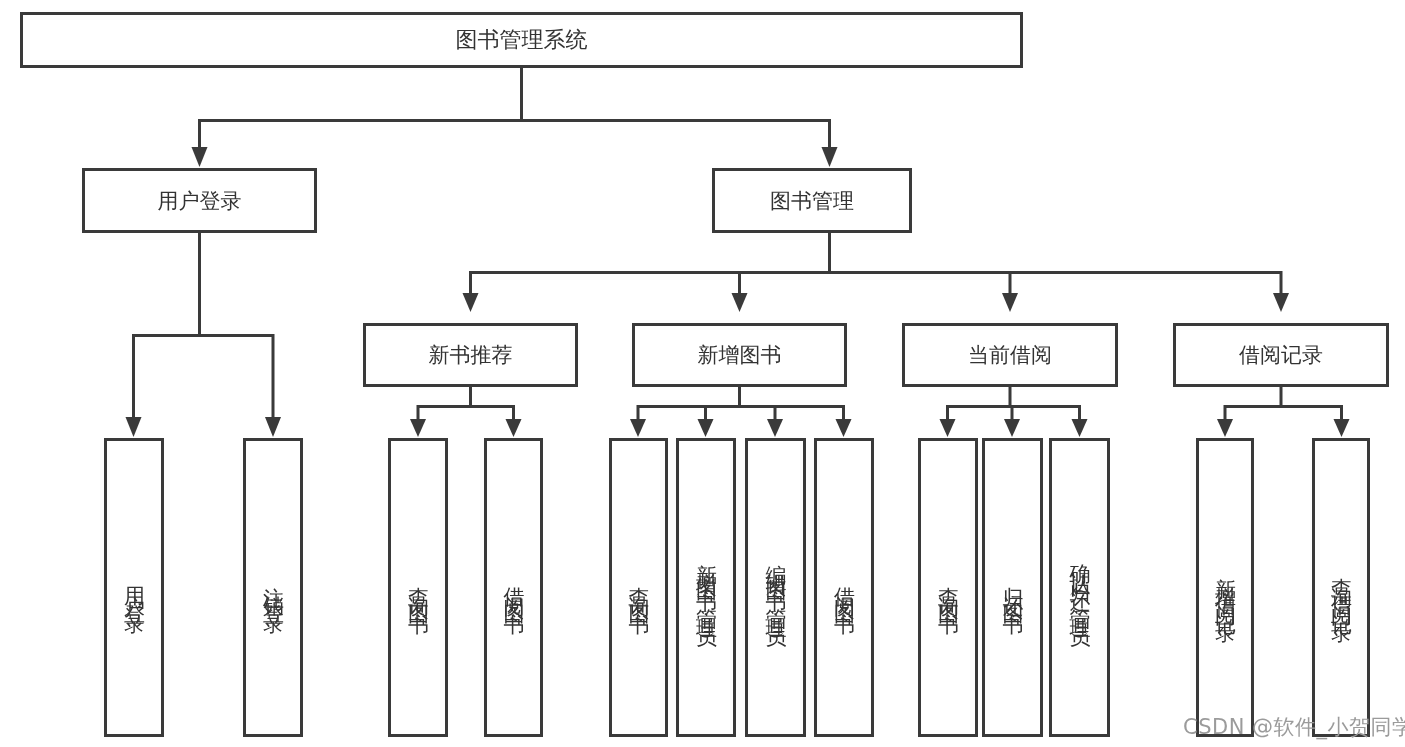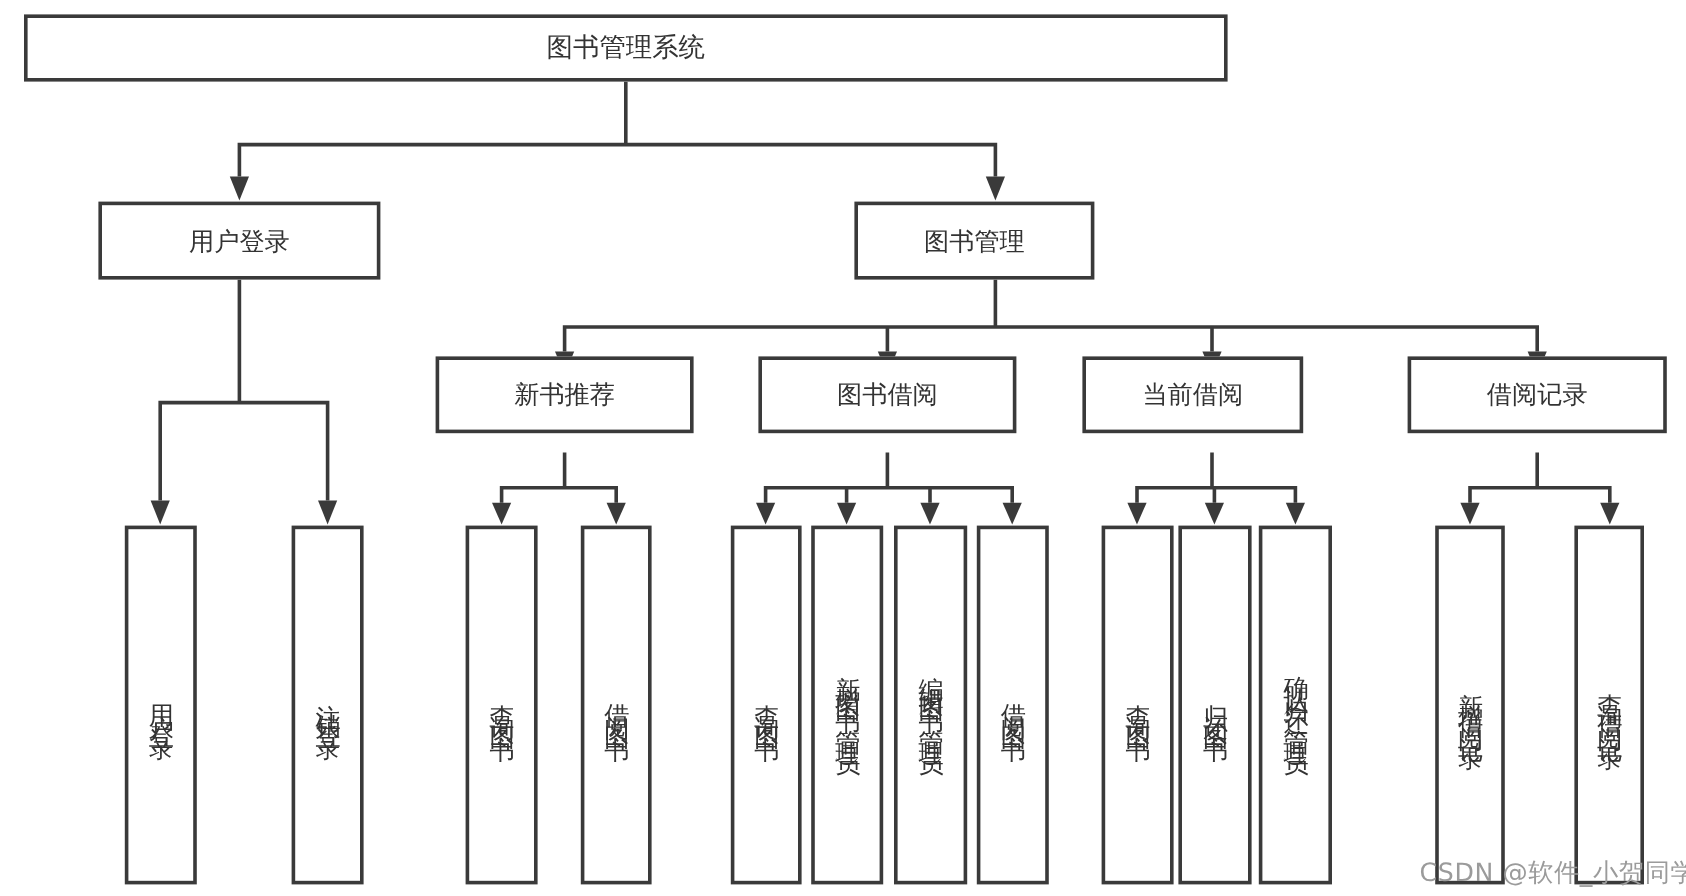--- a/index.html
+++ b/index.html
@@ -47,7 +47,7 @@
   }
   .root  { left: 20px;  top: 12px;  width: 1003px; height: 56px; font-size: 22px; }
   .lvl2  { top: 168px; height: 65px; }
-  .lvl3  { top: 297px; height: 64px; }
+  .lvl3  { top: 323px; height: 64px; }
   .leaf  { top: 438px; height: 299px; }
   .leaf .vtext {
     writing-mode: vertical-rl;

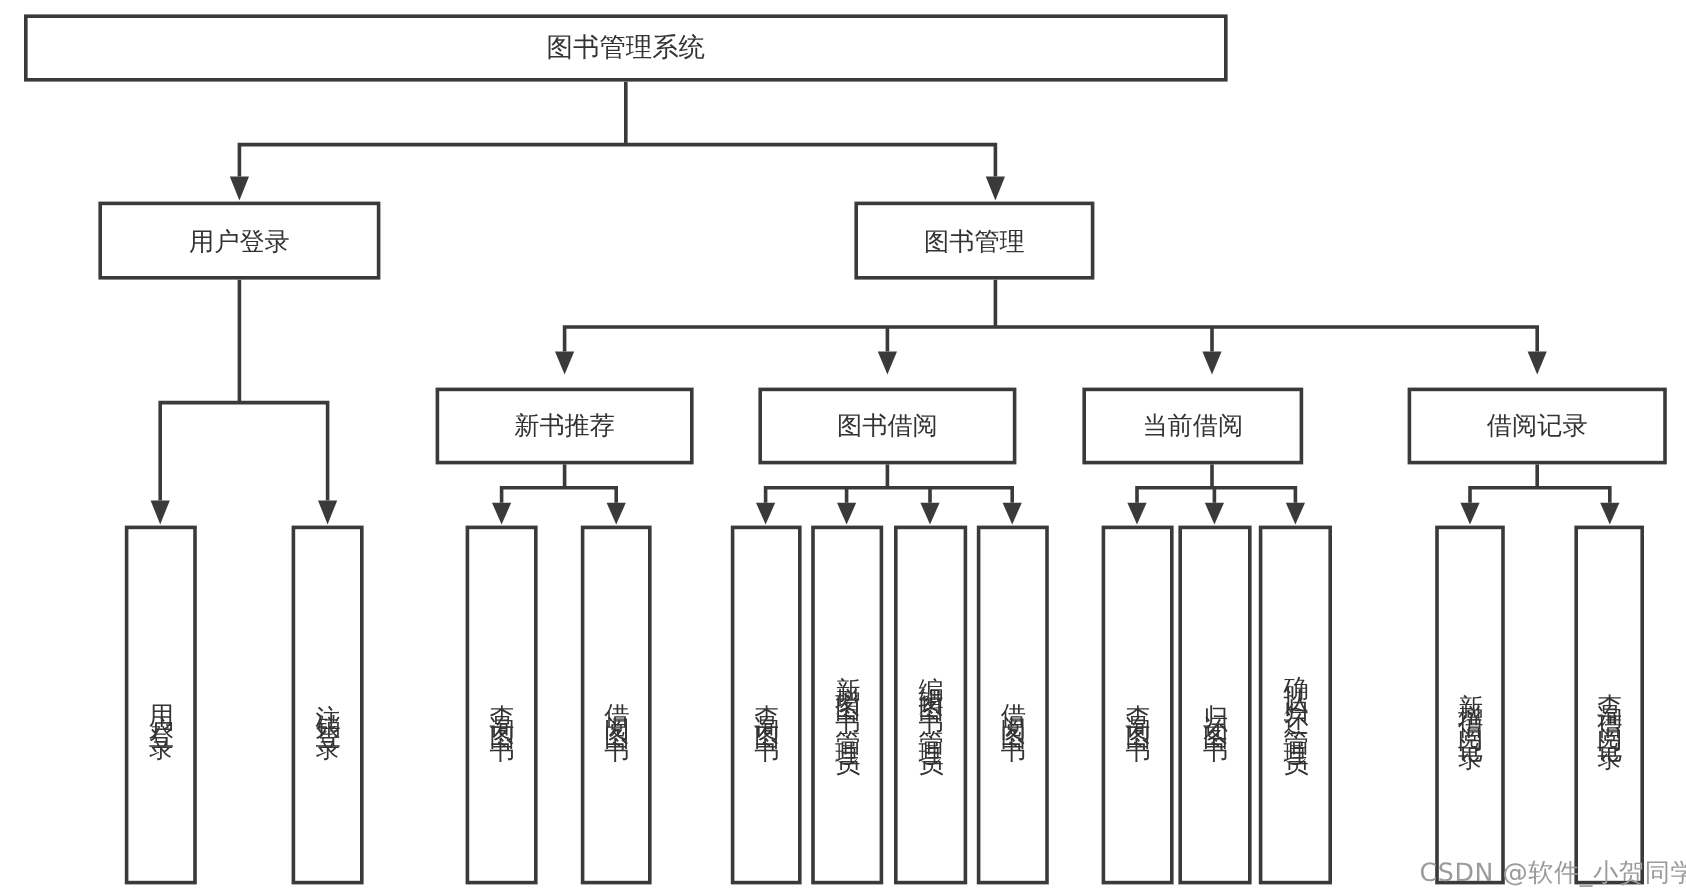--- a/index.html
+++ b/index.html
@@ -123,7 +123,7 @@
     <span>新书推荐</span>
   </div>
   <div class="node lvl3" style="left:632px; width:215px;">
-    <span>图书借阅</span>
+    <span>新增图书</span>
   </div>
   <div class="node lvl3" style="left:902px; width:184px;">
     <span>当前借阅</span>

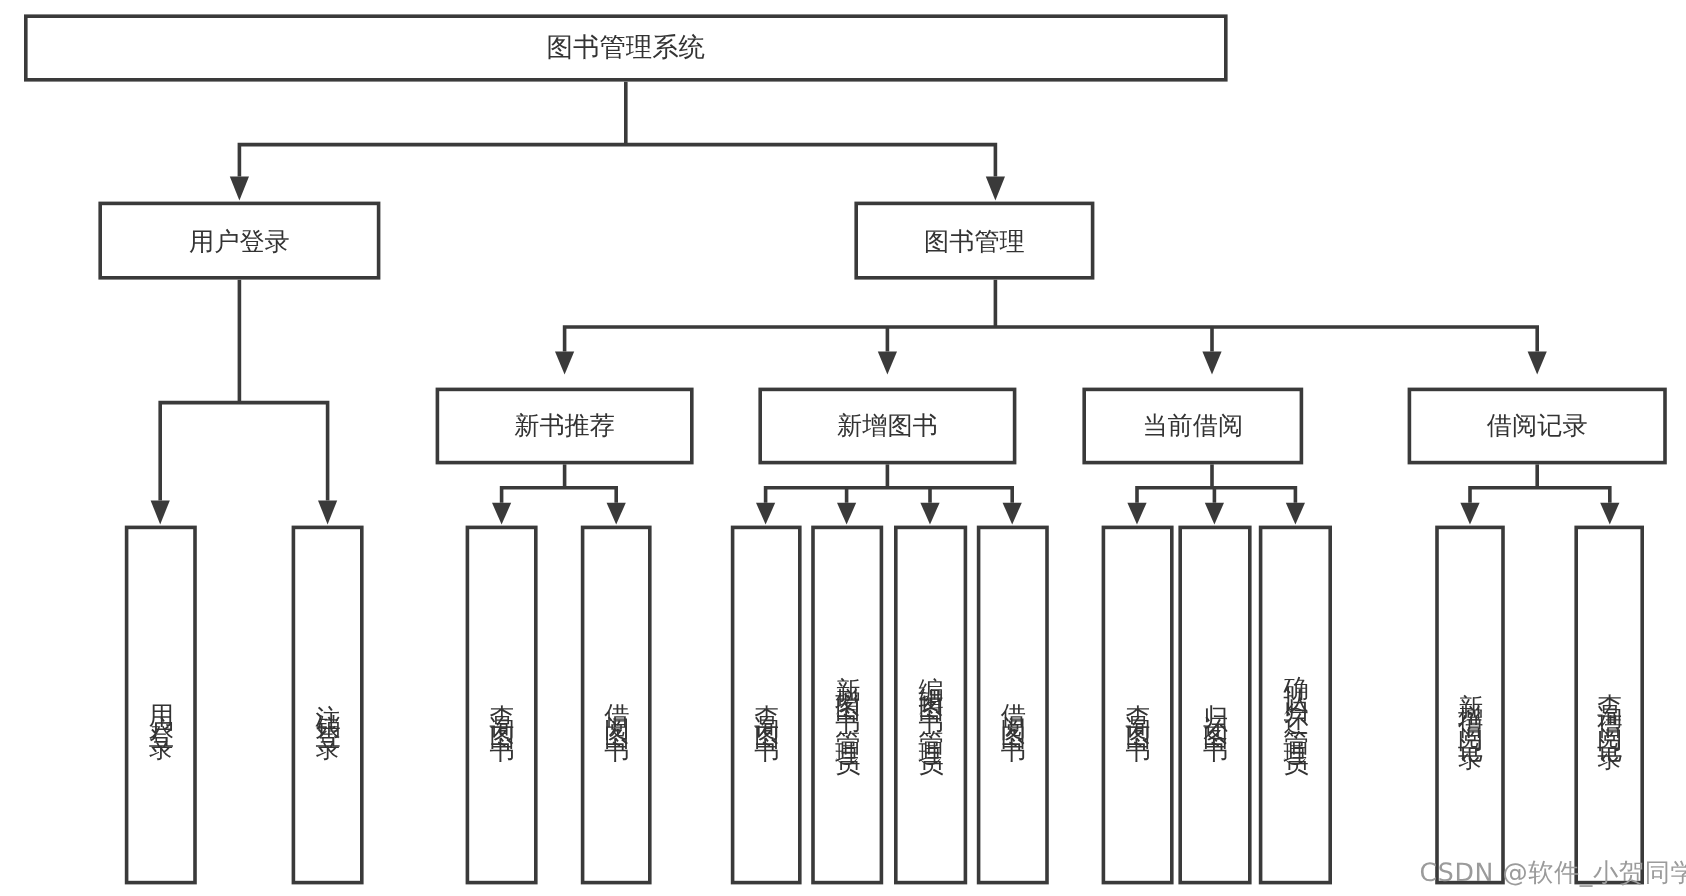--- a/index.html
+++ b/index.html
@@ -125,7 +125,7 @@
   <div class="node lvl3" style="left:632px; width:215px;">
     <span>新增图书</span>
   </div>
-  <div class="node lvl3" style="left:902px; width:184px;">
+  <div class="node lvl3" style="left:902px; width:216px;">
     <span>当前借阅</span>
   </div>
   <div class="node lvl3" style="left:1173px; width:216px;">

